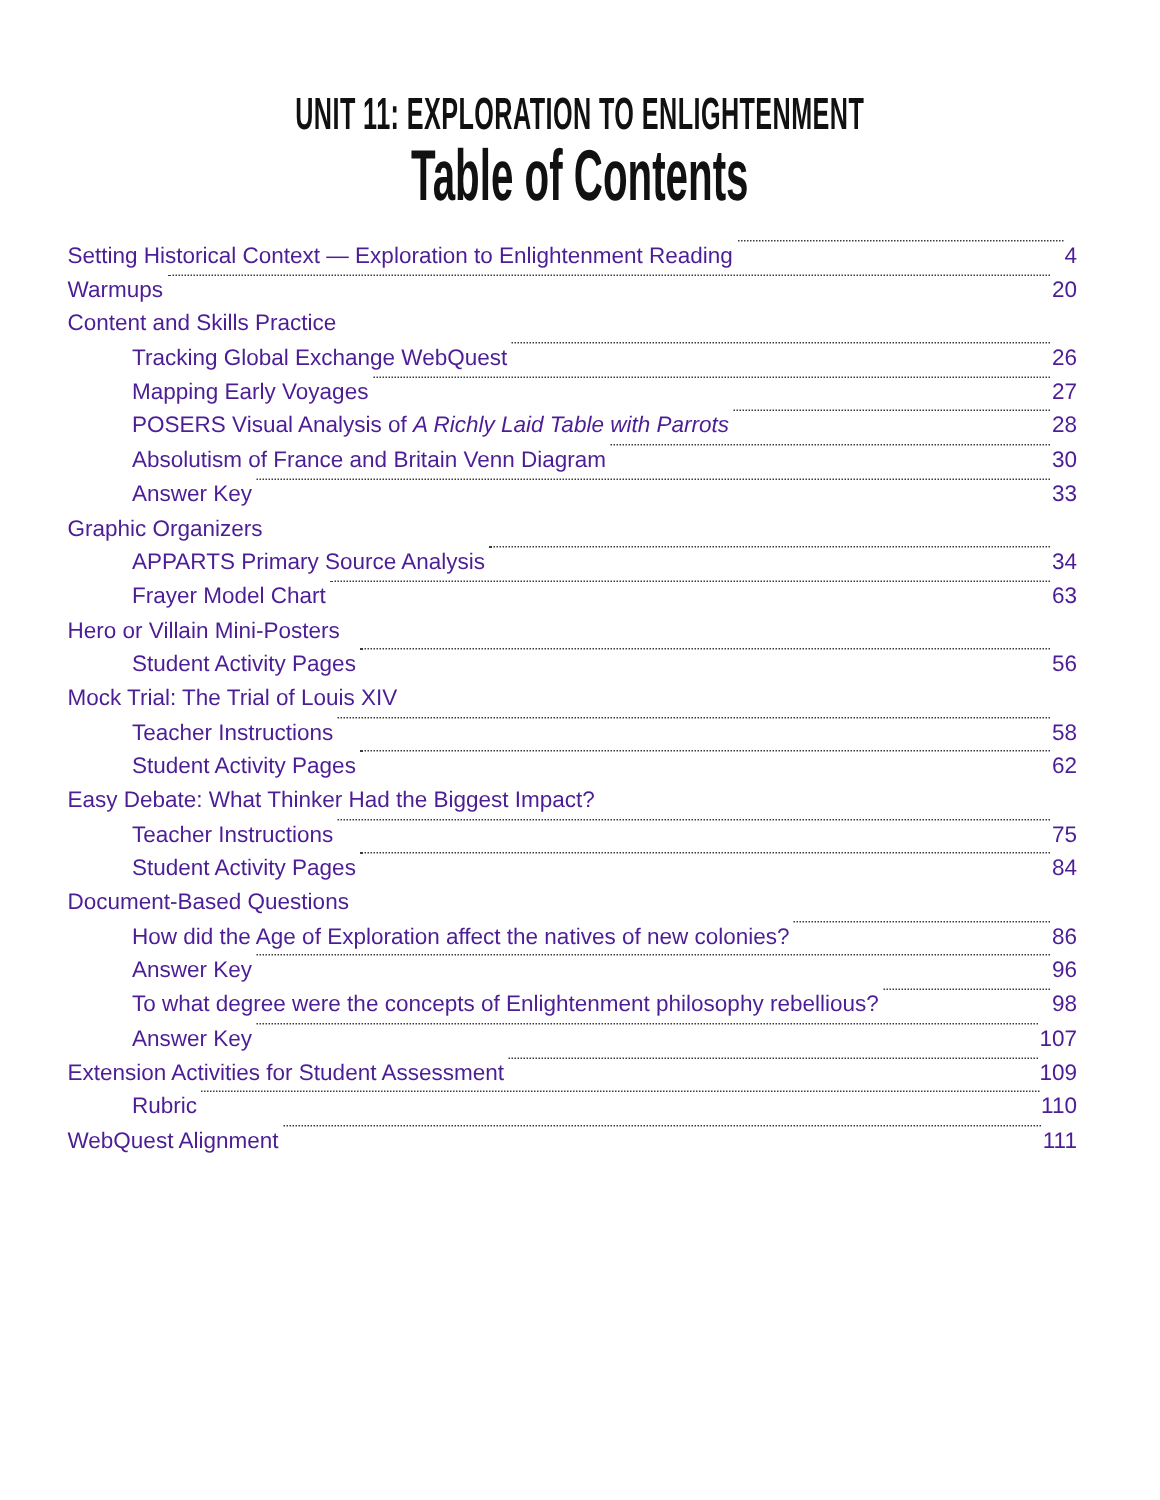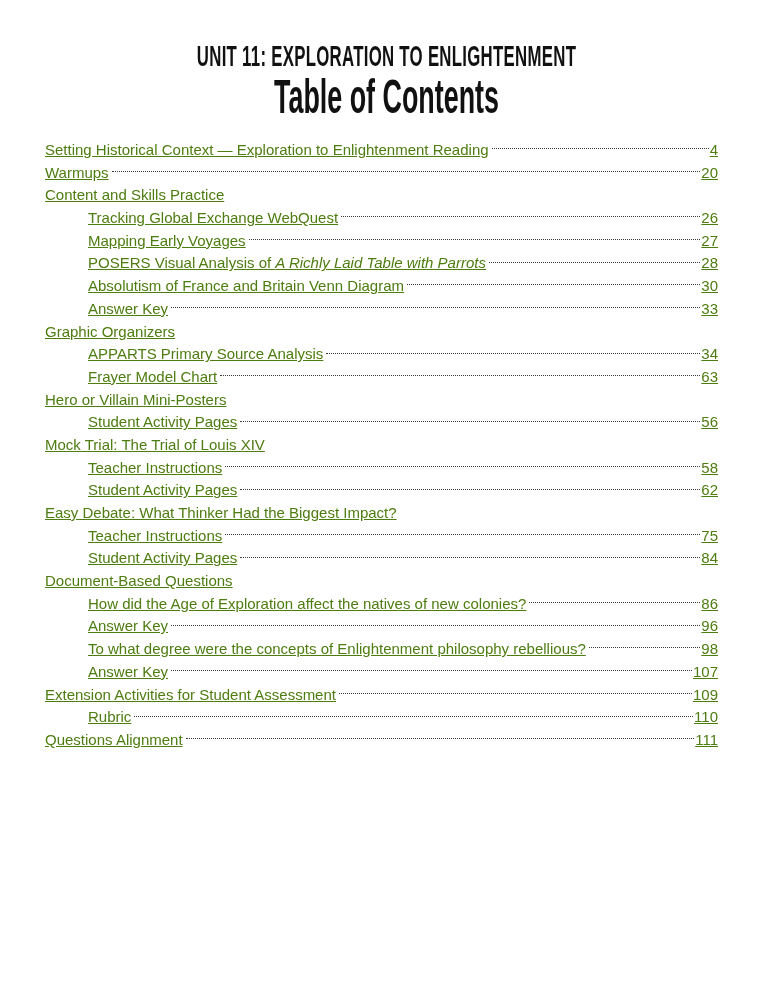--- a/index.html
+++ b/index.html
@@ -15,7 +15,7 @@
     width: 773px;
     height: 1000px;
     background: #ffffff;
-    padding-top: 40px;
+    padding-top: 61px;
   }
   .title-block { text-align: center; }
   .t1 {

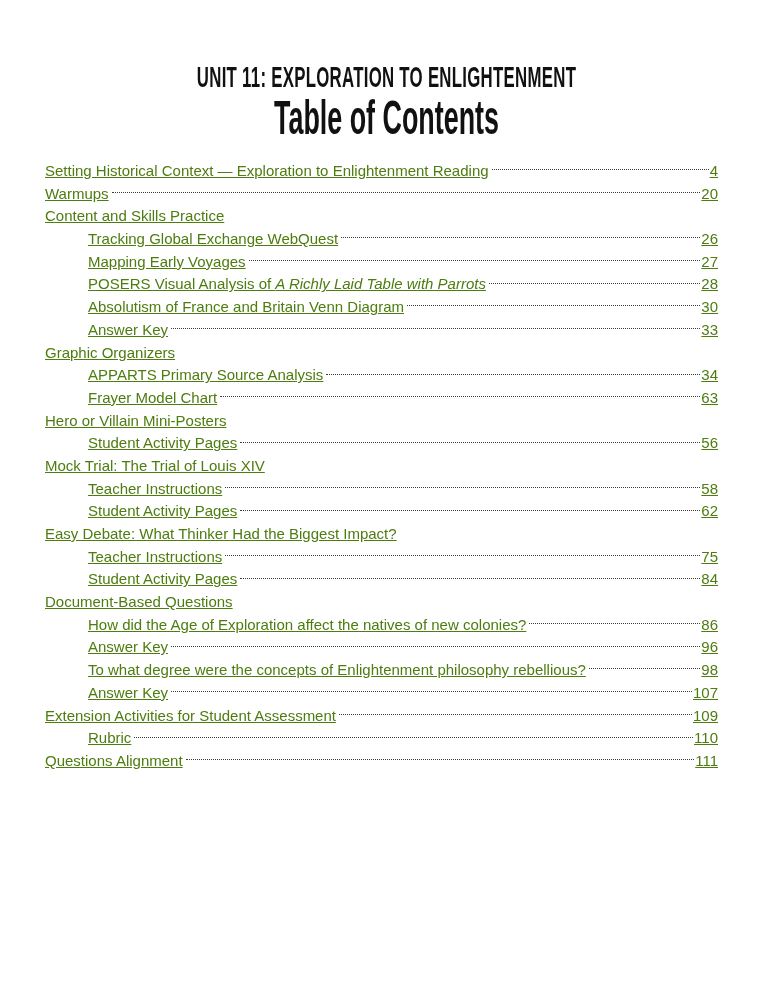--- a/index.html
+++ b/index.html
@@ -42,12 +42,11 @@
   }
   .row {
     display: flex;
-    align-items: center;
+    align-items: flex-start;
     font-size: 15px;
     line-height: 22.7px;
     height: 22.7px;
-    color: #4d7c0f;
-    text-decoration: underline;
+    color: #4c1d95;
   }
   .row.indent { padding-left: 43px; }
   .label-wrap { white-space: nowrap; }

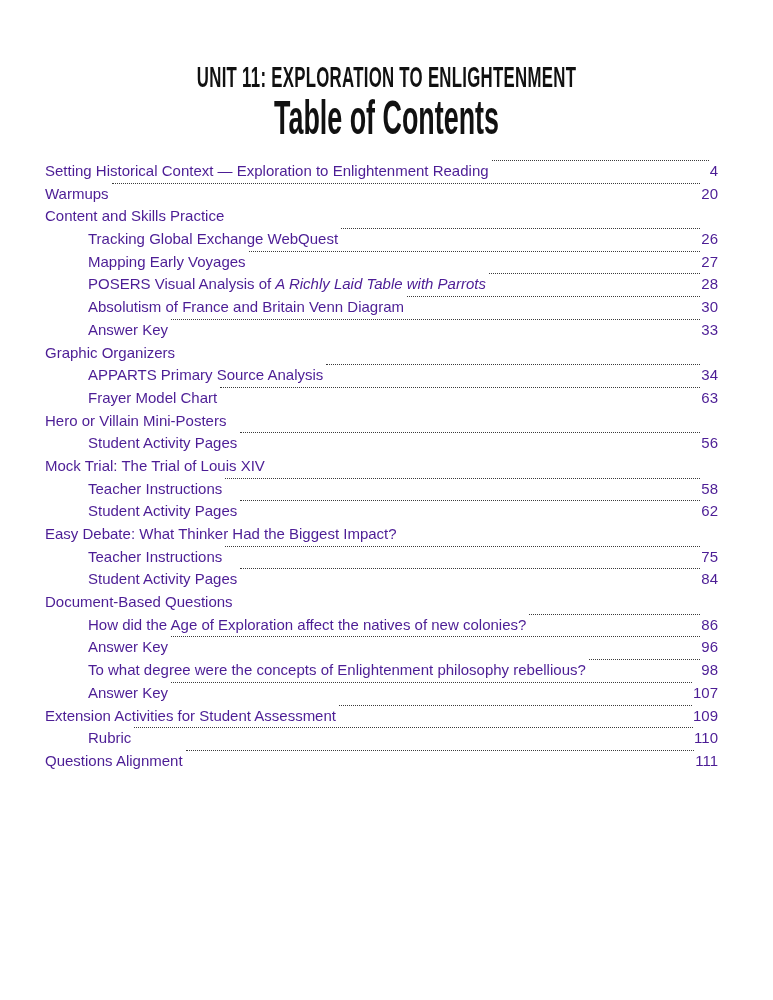--- a/index.html
+++ b/index.html
@@ -186,7 +186,7 @@
         <span class="page-num">110</span>
       </div>
       <div class="row">
-        <span class="label-wrap"><span>Questions Alignment</span></span>
+        <span class="label-wrap"><span>WebQuest Alignment</span></span>
         <span class="dots"></span>
         <span class="page-num">111</span>
       </div>

